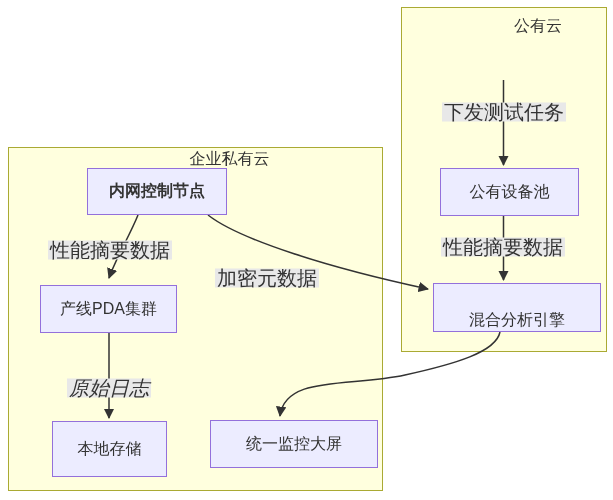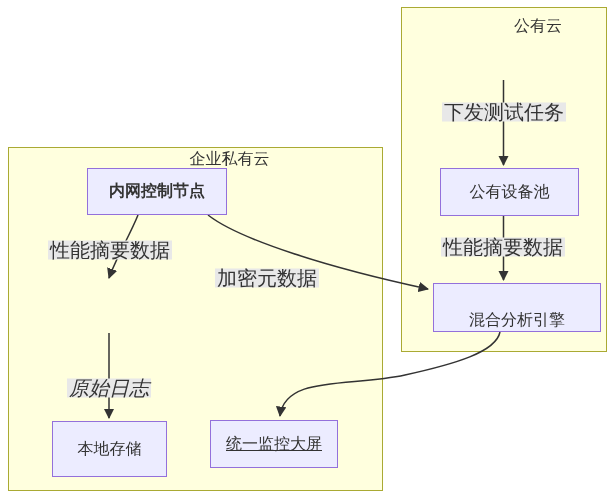--- a/index.html
+++ b/index.html
@@ -106,6 +106,9 @@
   <div class="node" style="left:87px;top:168px;width:140px;height:47px;font-weight:bold;">
     <span>内网控制节点</span>
   </div>
+  <div class="node" style="left:40px;top:285px;width:137px;height:48px;">
+    <span>产线PDA集群</span>
+  </div>
   <div class="node" style="left:52px;top:421px;width:115px;height:56px;">
     <span>本地存储</span>
   </div>

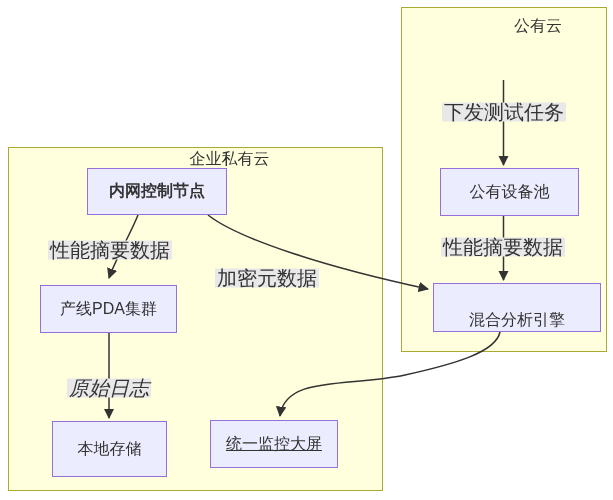--- a/index.html
+++ b/index.html
@@ -112,7 +112,7 @@
   <div class="node" style="left:52px;top:421px;width:115px;height:56px;">
     <span>本地存储</span>
   </div>
-  <div class="node" style="left:210px;top:420px;width:128px;height:48px;text-decoration:underline;">
+  <div class="node" style="left:210px;top:420px;width:168px;height:48px;">
     <span>统一监控大屏</span>
   </div>
   <div class="node" style="left:440px;top:168px;width:139px;height:48px;">

